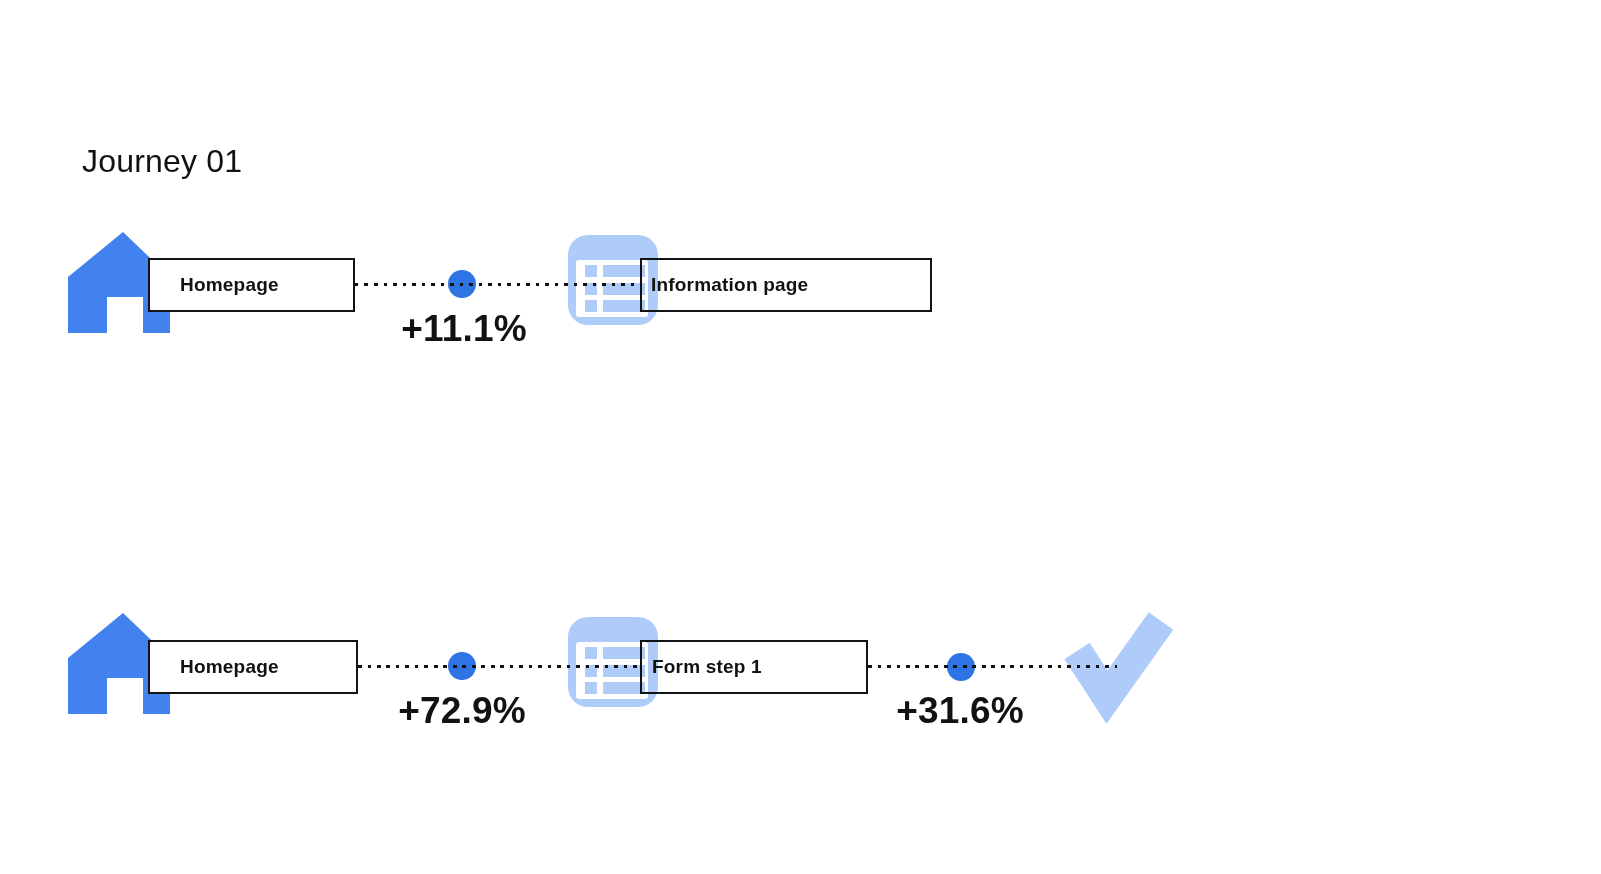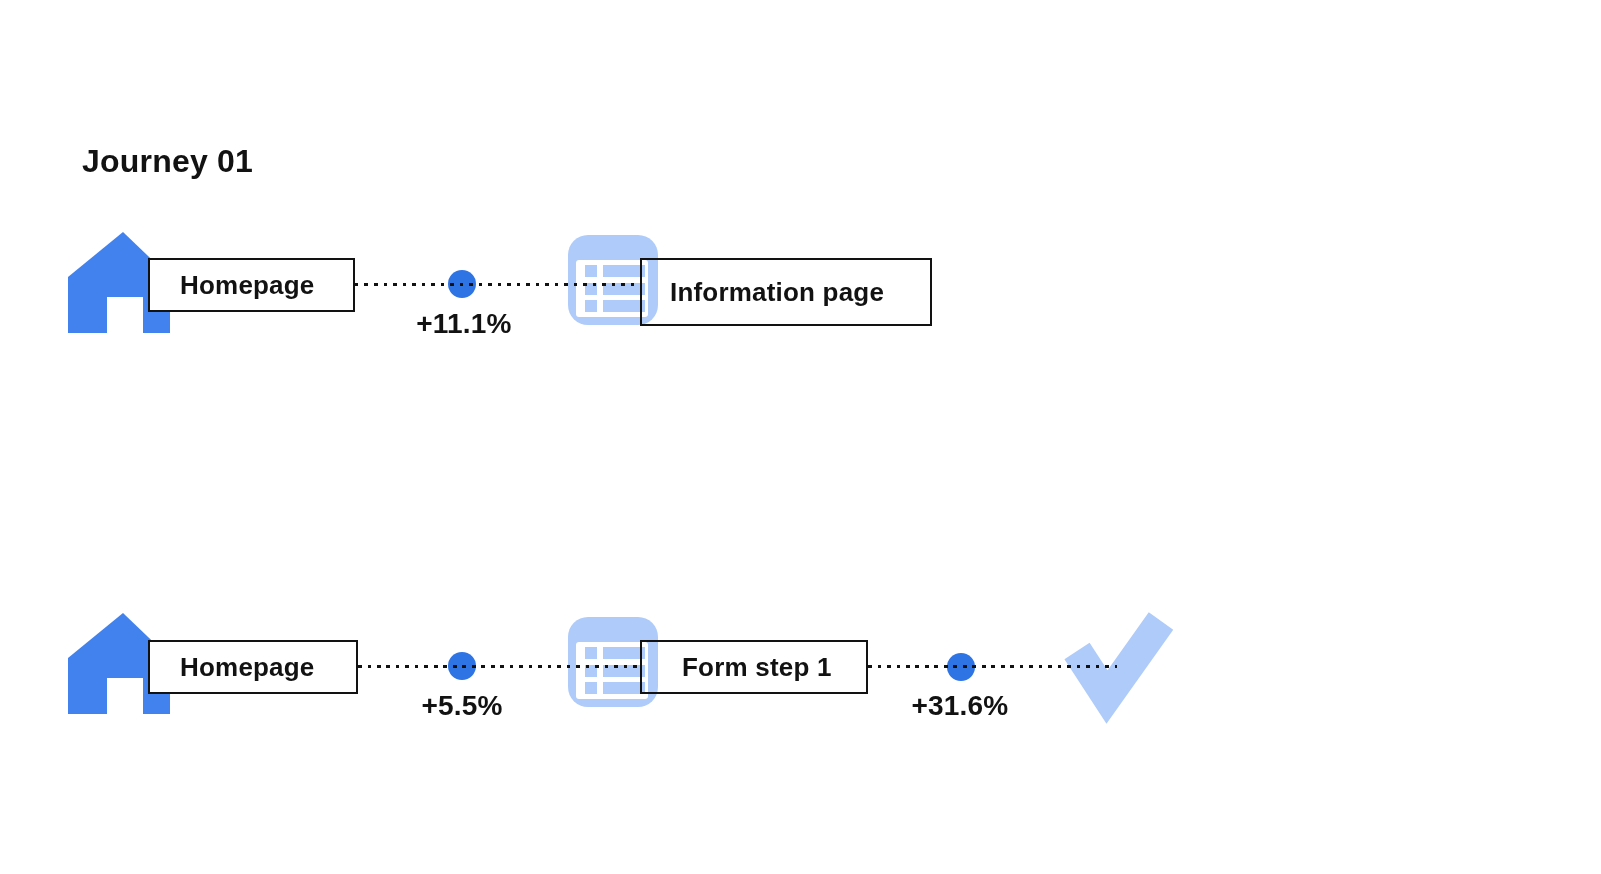--- a/index.html
+++ b/index.html
@@ -13,7 +13,7 @@
   }
   .jt{
     position:absolute;margin:0;z-index:6;
-    font-size:32px;font-weight:bold;line-height:36px;letter-spacing:.2px;
+    font-size:32px;font-weight:normal;line-height:36px;letter-spacing:.2px;
   }
   .icon{position:absolute;overflow:visible;}
   .z1{z-index:1}.z3{z-index:3}

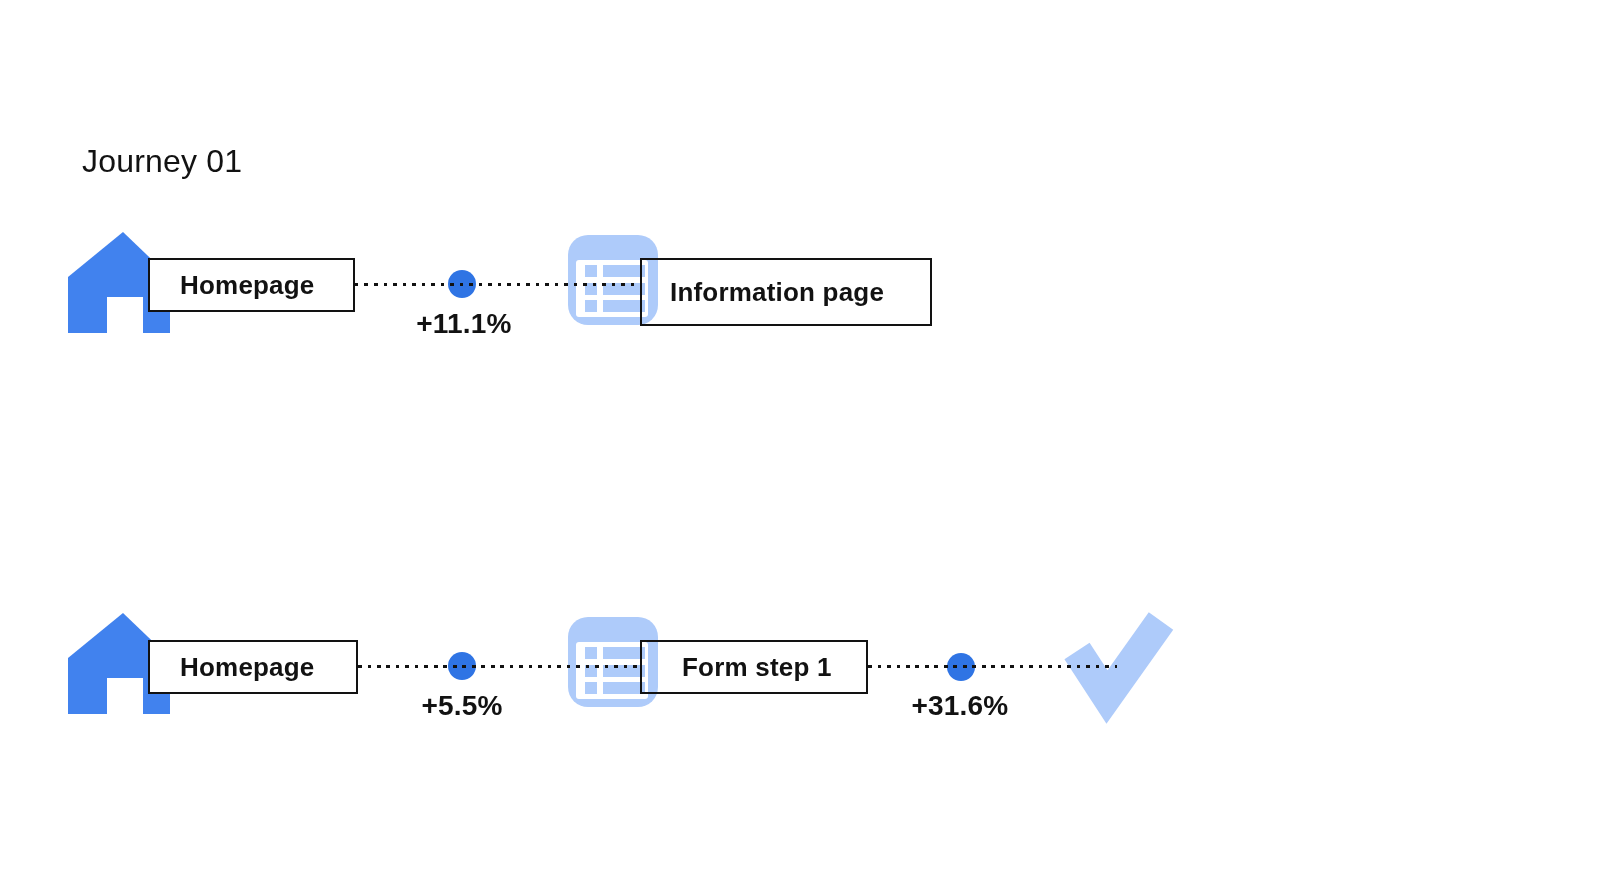--- a/index.html
+++ b/index.html
@@ -22,7 +22,7 @@
     position:absolute;z-index:5;box-sizing:border-box;
     border:2px solid #121212;background:transparent;
     display:flex;align-items:center;
-    font-size:26px;font-weight:bold;letter-spacing:.2px;white-space:nowrap;
+    font-size:19px;font-weight:bold;letter-spacing:.2px;white-space:nowrap;
   }
   .dot{
     position:absolute;width:28px;height:28px;border-radius:50%;

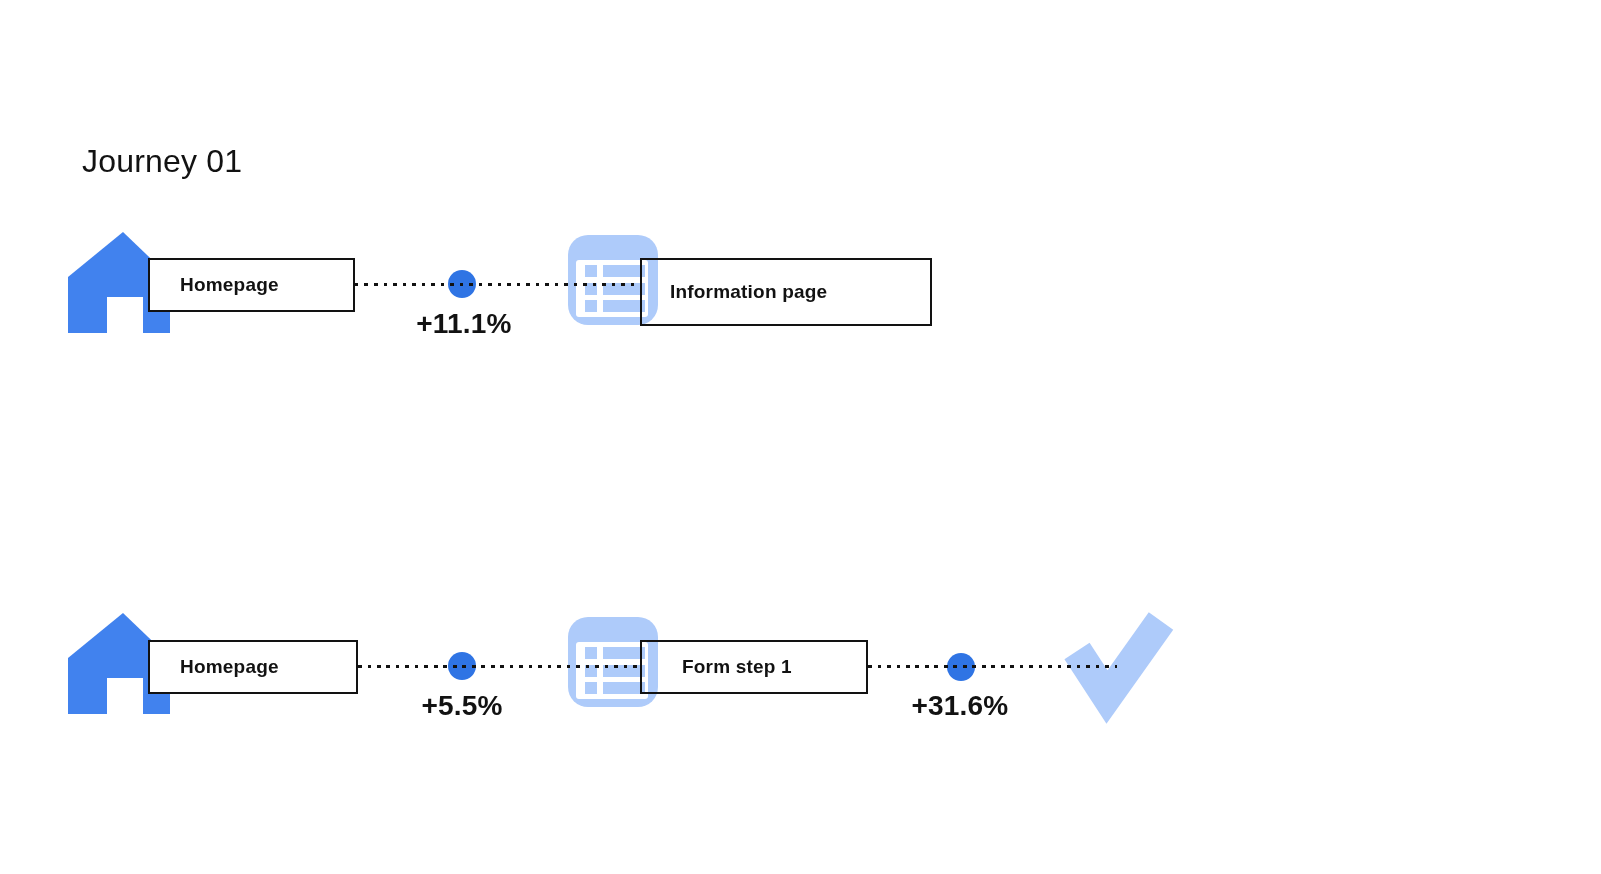--- a/index.html
+++ b/index.html
@@ -69,7 +69,7 @@
   <div class="box" style="left:148px;top:258px;width:207px;height:54px;padding-left:30px">
     <span>Homepage</span>
   </div>
-  <div class="box" style="left:640px;top:258px;width:292px;height:68px;padding-left:28px">
+  <div class="box" style="left:640px;top:258px;width:292px;height:54px;padding-left:9px">
     <span>Information page</span>
   </div>
 

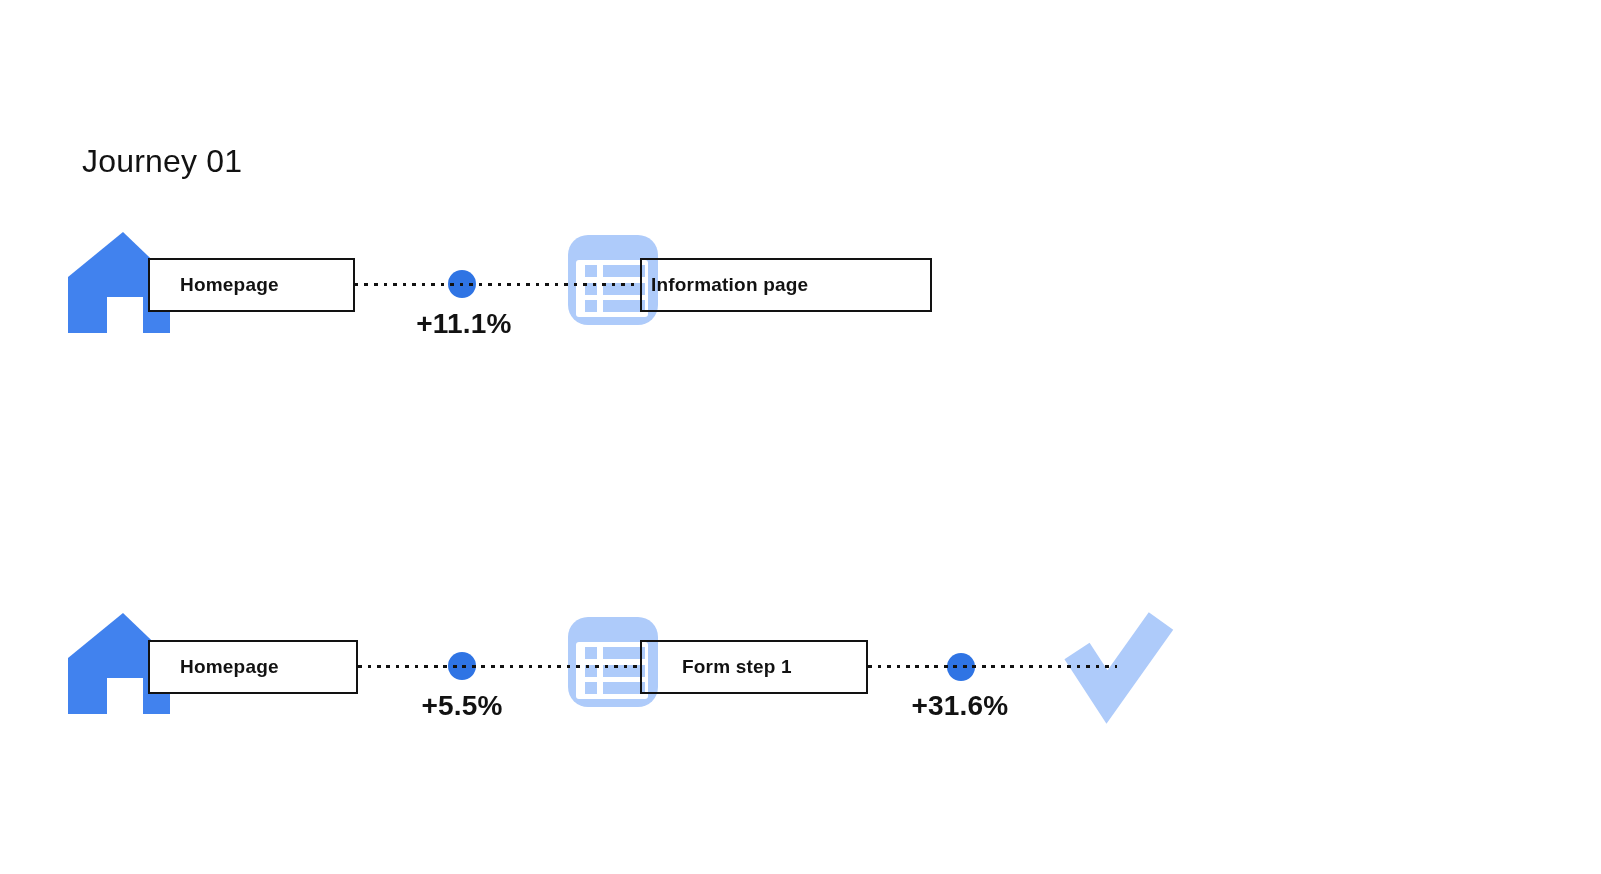--- a/index.html
+++ b/index.html
@@ -34,7 +34,7 @@
   }
   .pct{
     position:absolute;z-index:6;width:140px;text-align:center;
-    font-size:28px;font-weight:bold;letter-spacing:.2px;
+    font-size:37px;font-weight:bold;letter-spacing:.2px;
   }
 </style>
 </head>

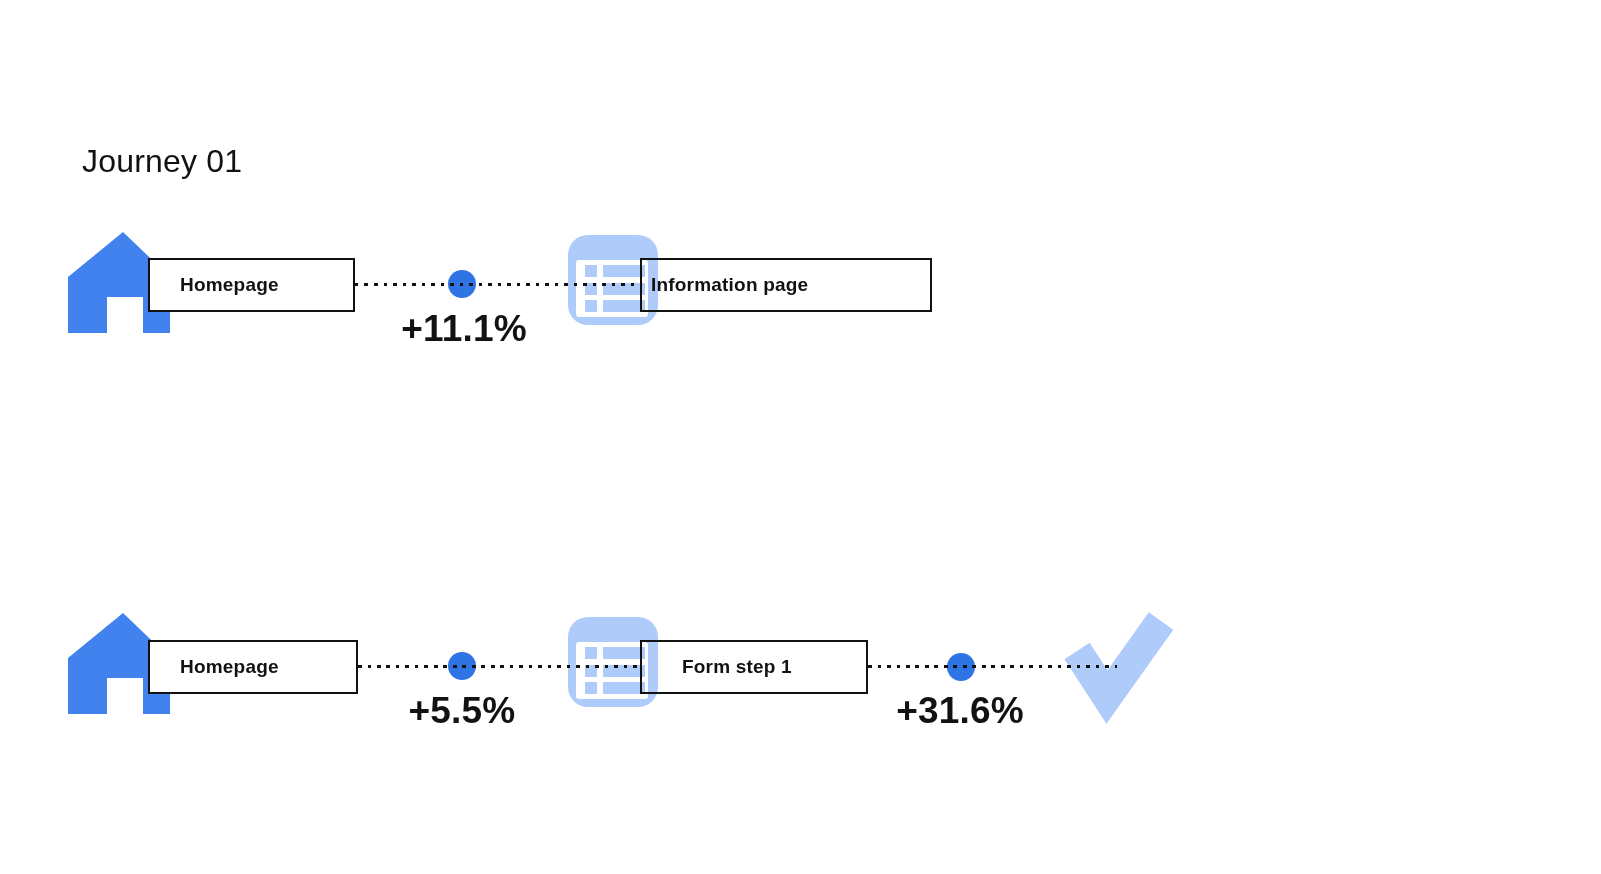--- a/index.html
+++ b/index.html
@@ -108,7 +108,7 @@
   <div class="box" style="left:148px;top:640px;width:210px;height:54px;padding-left:30px">
     <span>Homepage</span>
   </div>
-  <div class="box" style="left:640px;top:640px;width:228px;height:54px;padding-left:40px">
+  <div class="box" style="left:640px;top:640px;width:228px;height:54px;padding-left:10px">
     <span>Form step 1</span>
   </div>
 

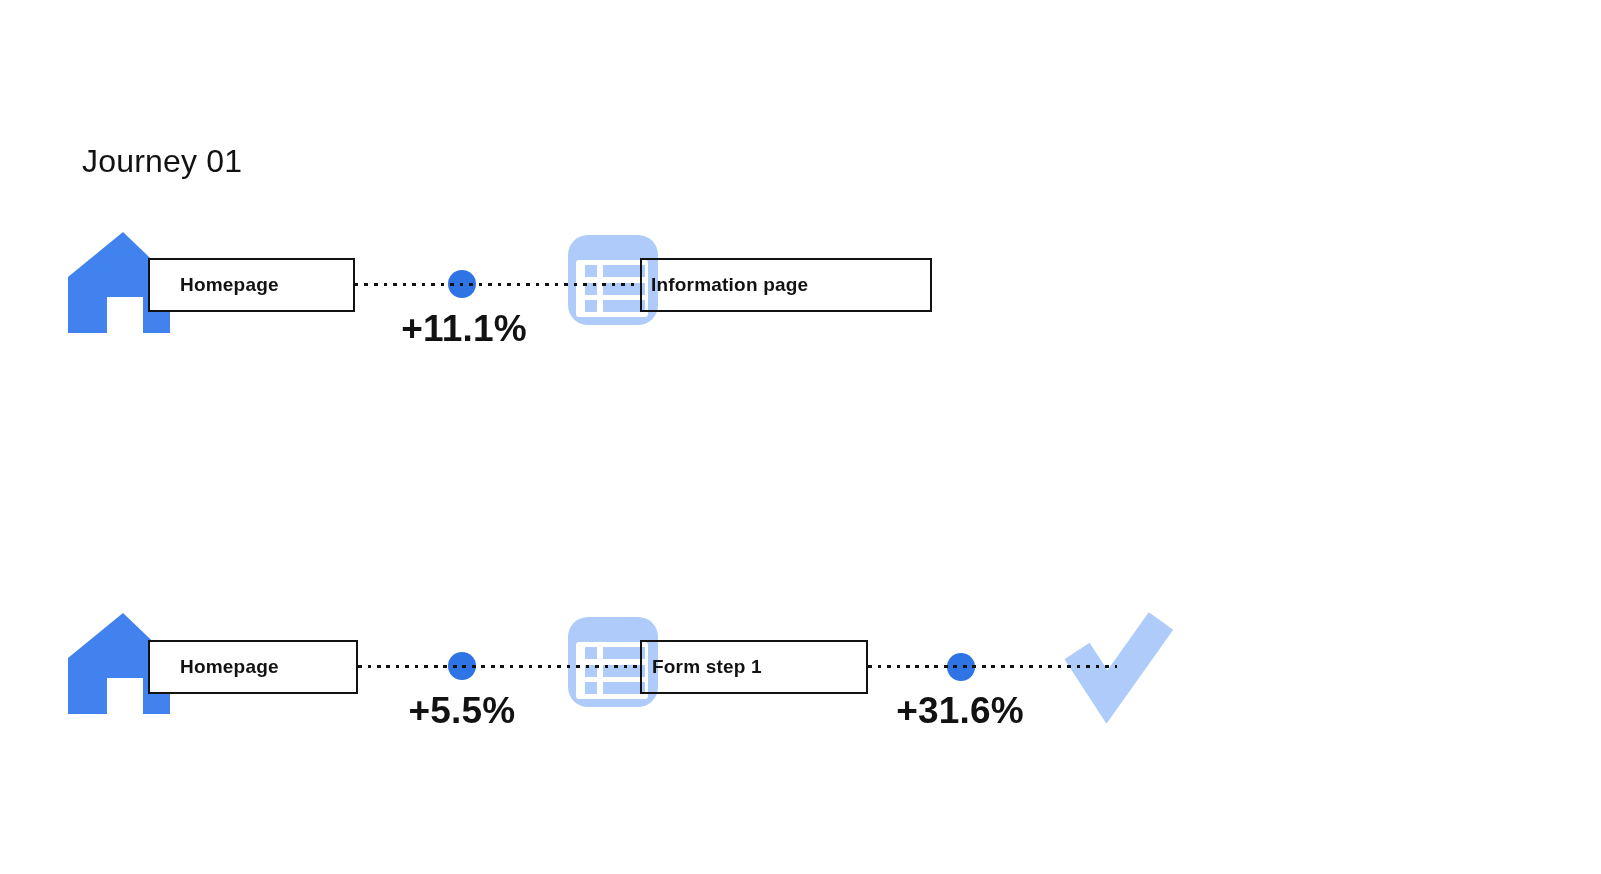--- a/index.html
+++ b/index.html
@@ -112,7 +112,7 @@
     <span>Form step 1</span>
   </div>
 
-  <div class="pct" style="left:392px;top:690px">+5.5%</div>
+  <div class="pct" style="left:392px;top:690px">+72.9%</div>
   <div class="pct" style="left:890px;top:690px">+31.6%</div>
 
 </div>

